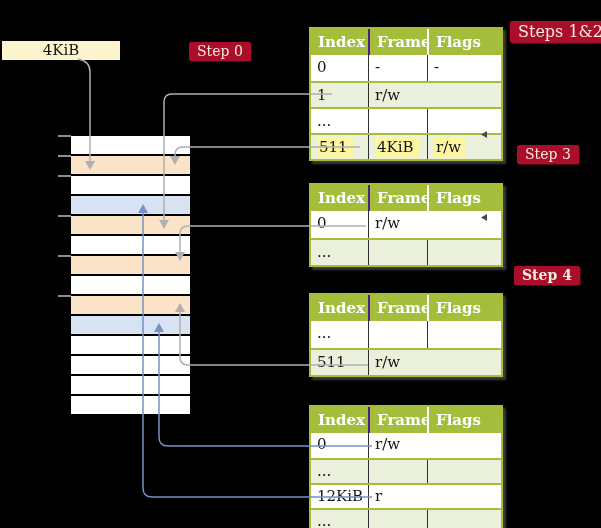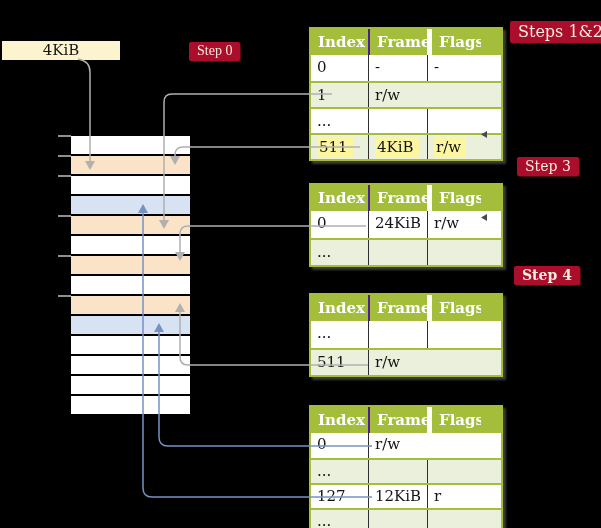--- a/index.html
+++ b/index.html
@@ -20,7 +20,7 @@
     font-size:14px;line-height:14px;padding:2px 8px 3px 8px;border-radius:2px;
     box-shadow:1px 1px 0 rgba(90,5,20,.9);white-space:nowrap;
   }
-  #badge-step0{left:189px;top:42px;font-family:Liberation Serif, serif;}
+  #badge-step0{left:189px;top:42px;}
   #badge-steps12{left:510px;top:21px;font-size:16px;line-height:16px;padding:3px 8px;}
   #badge-step3{left:517px;top:157px;text-align:center;}
   #badge-step4{left:514px;top:266px;font-weight:bold;}

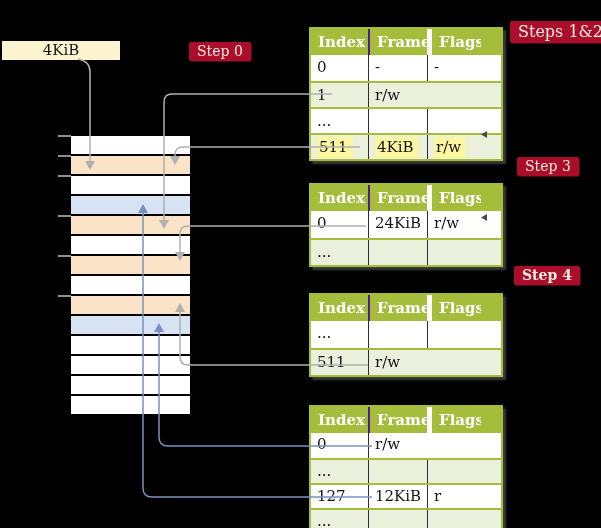--- a/index.html
+++ b/index.html
@@ -43,7 +43,7 @@
   .th{box-sizing:border-box;color:#fff;font-weight:bold;font-size:15px;padding-left:7px;overflow:hidden;}
   .th:nth-child(1){width:57px;}
   .th:nth-child(2){width:59px;border-left:2px solid #4c1d95;}
-  .th:nth-child(3){width:54px;border-left:5px solid #ffffff;}
+  .th:nth-child(3){width:54px;border-left:2px solid #ffffff;}
   .trow{display:flex;box-sizing:border-box;background:#fff;}
   .trow.alt{background:var(--row-green,#ebf0dc);}
   .trow + .trow{border-top:2px solid var(--border-green,#a4be3b);}

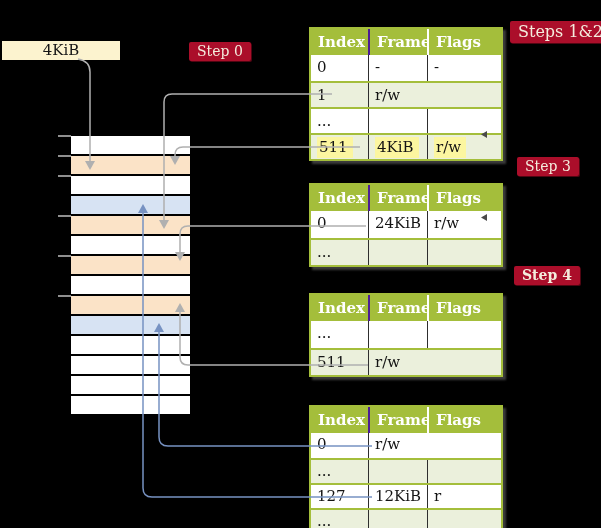--- a/index.html
+++ b/index.html
@@ -22,7 +22,7 @@
   }
   #badge-step0{left:189px;top:42px;}
   #badge-steps12{left:510px;top:21px;font-size:16px;line-height:16px;padding:3px 8px;}
-  #badge-step3{left:517px;top:157px;text-align:center;}
+  #badge-step3{left:517px;top:145px;text-align:center;}
   #badge-step4{left:514px;top:266px;font-weight:bold;}
   
   .mem{position:absolute;left:71px;top:136px;width:119px;height:280px;}

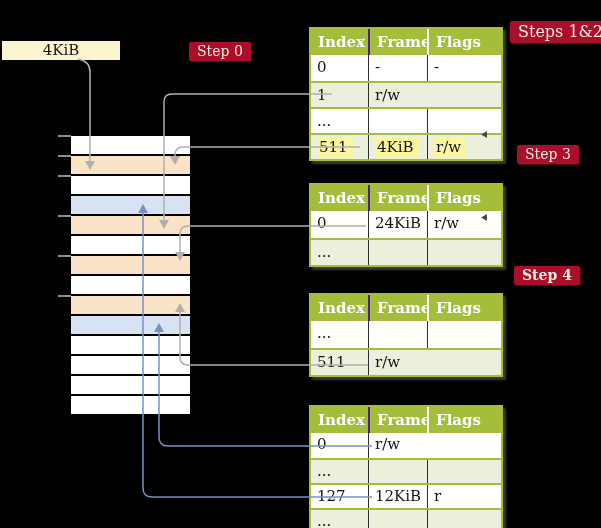--- a/index.html
+++ b/index.html
@@ -135,7 +135,6 @@
       </div>
       <div class="trow">
         <div class="td">0</div>
-        <div class="td">24KiB</div>
         <div class="td">r/w</div>
       </div>
       <div class="trow alt">

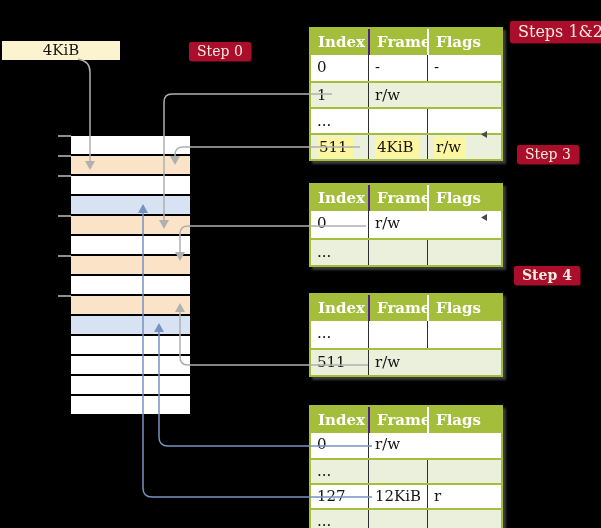--- a/index.html
+++ b/index.html
@@ -175,7 +175,6 @@
         <div class="td"></div>
       </div>
       <div class="trow">
-        <div class="td">127</div>
         <div class="td">12KiB</div>
         <div class="td">r</div>
       </div>

